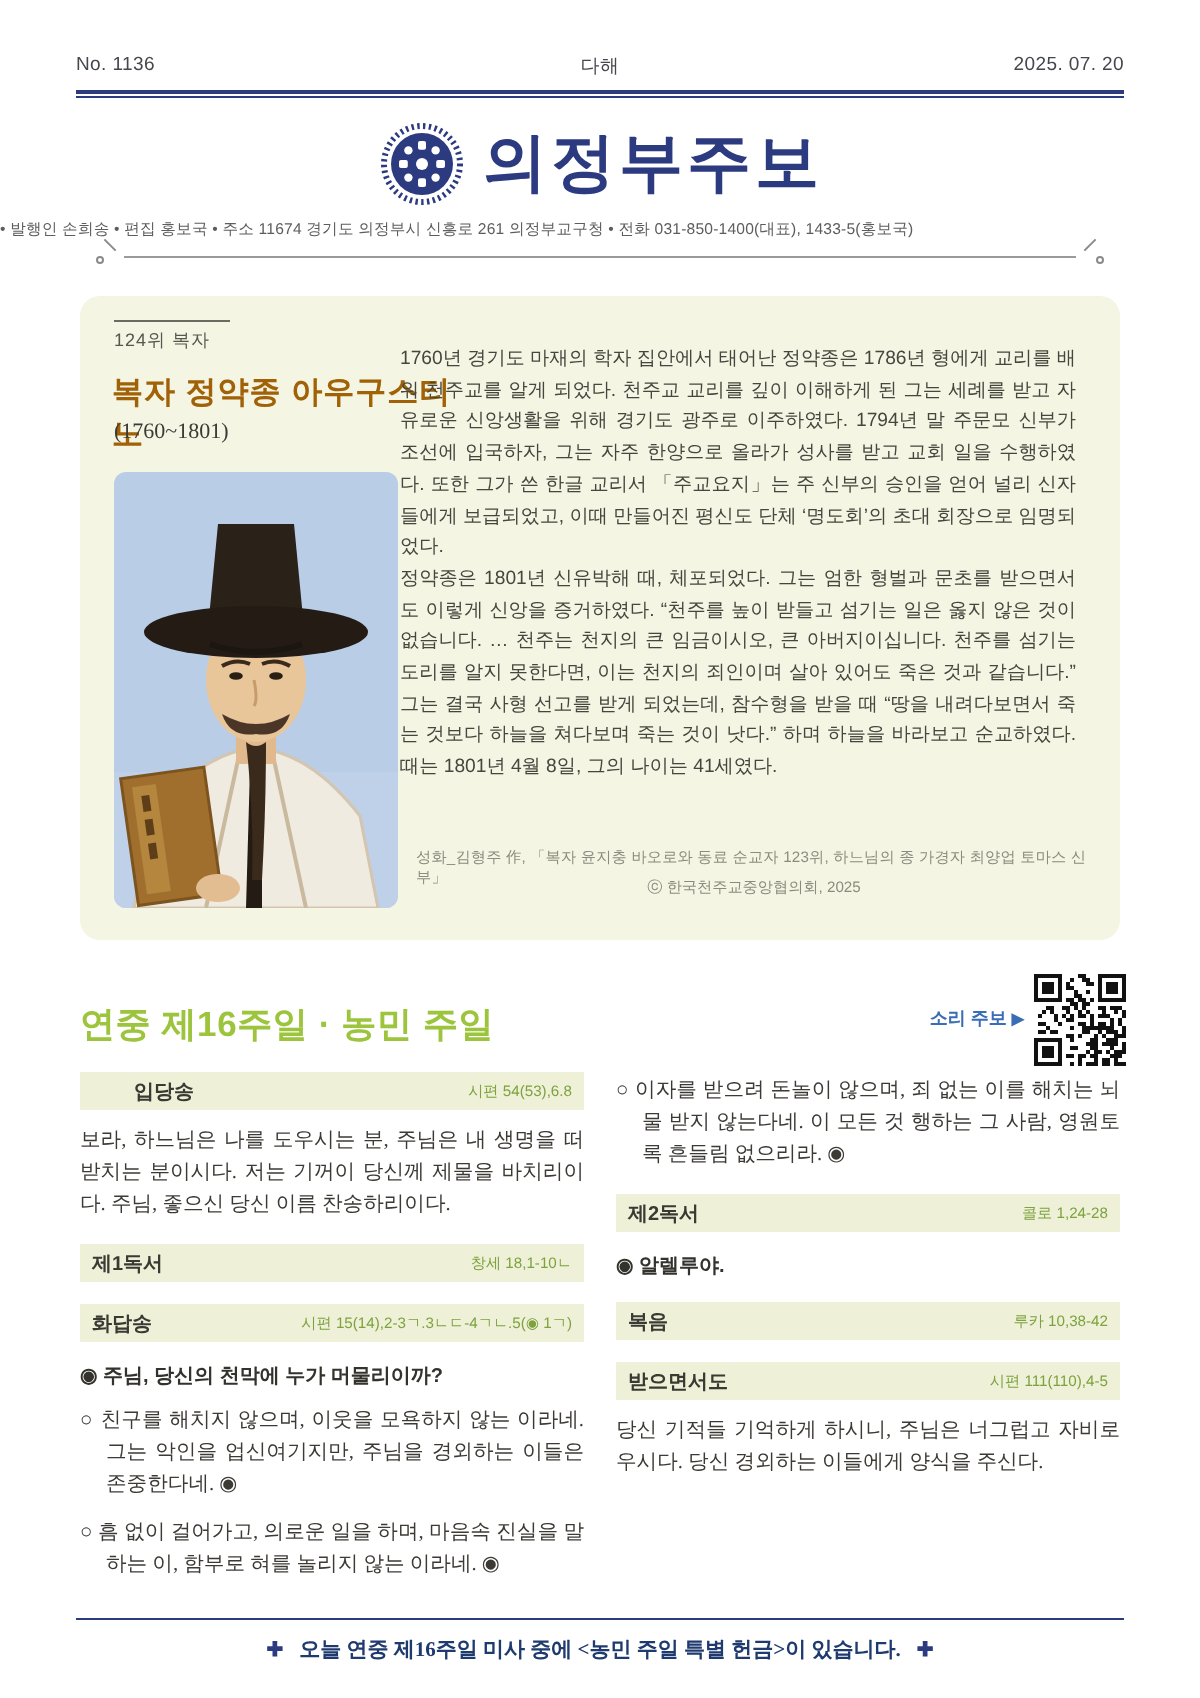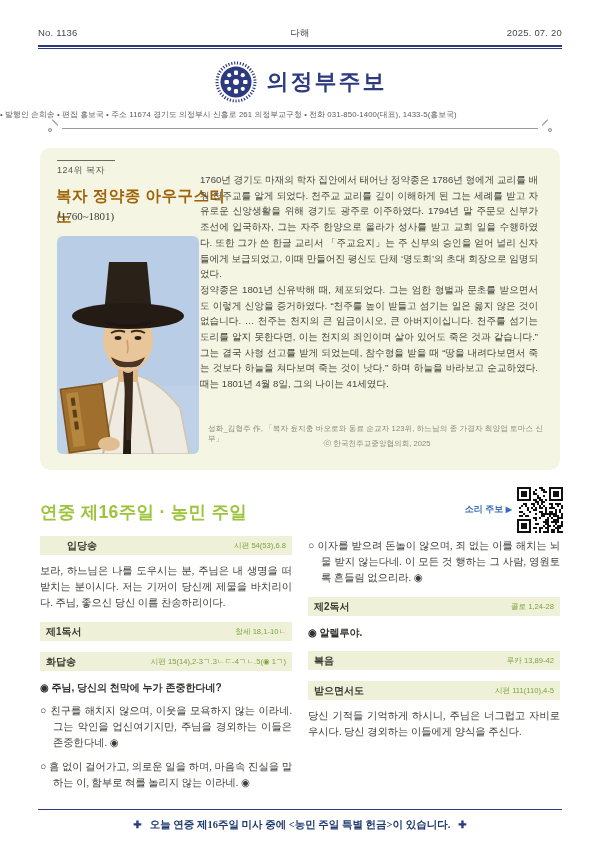--- a/index.html
+++ b/index.html
@@ -20,7 +20,7 @@
   
   .masthead { position:absolute; top:58px; left:0; right:0; height:48px;
     display:flex; align-items:center; justify-content:center; gap:9px; }
-  .masthead h1 { font-size:22px; font-weight:800; color:#2c3a80; letter-spacing:2px; }
+  .masthead h1 { font-size:32px; font-weight:800; color:#2c3a80; letter-spacing:2px; }
   .logo { width:44px; height:44px; display:block; }
   
   .publine { position:absolute; top:109px; left:0; right:4px; text-align:left;

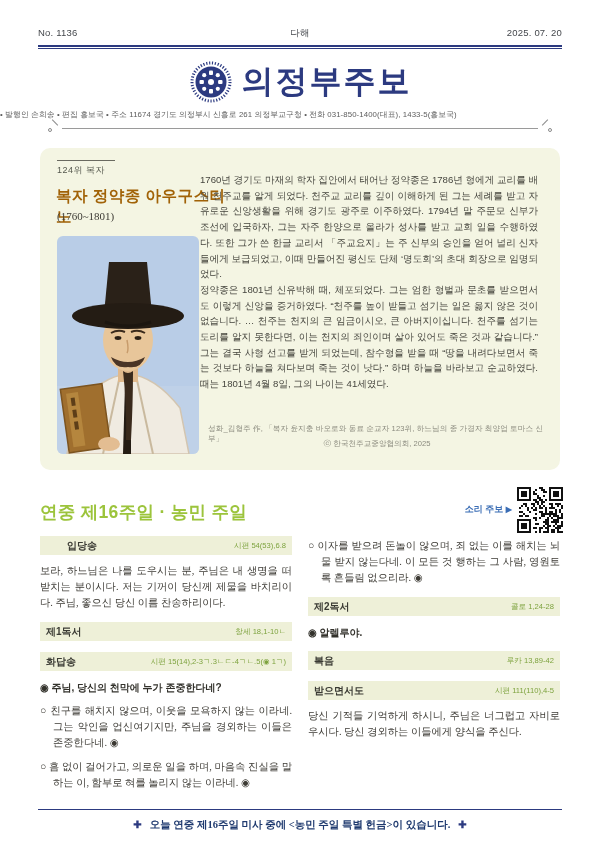--- a/index.html
+++ b/index.html
@@ -373,7 +373,7 @@
 
       <div class="bar">
         <span class="lbl">복음</span>
-        <span class="ref">루카 13,89-42</span>
+        <span class="ref">루카 10,38-42</span>
       </div>
 
       <div class="bar">

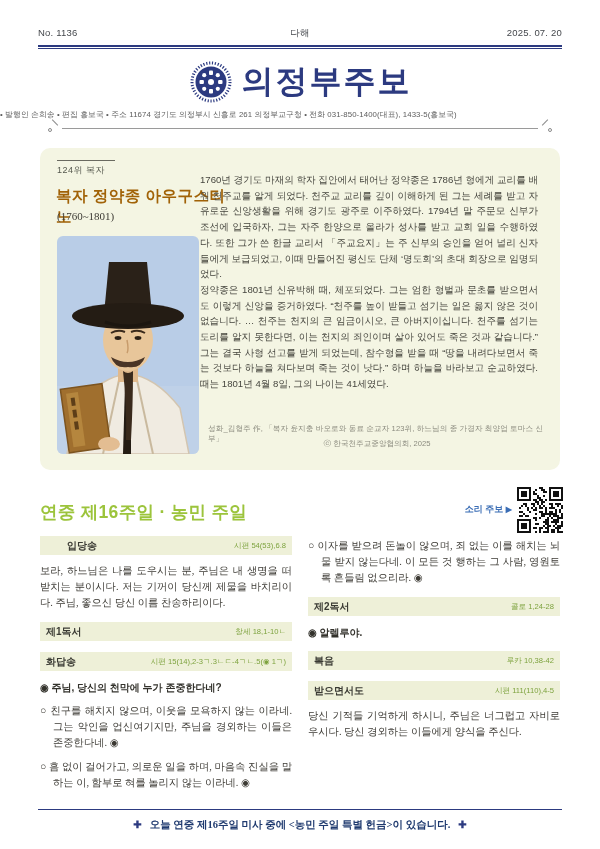--- a/index.html
+++ b/index.html
@@ -356,7 +356,7 @@
         <span class="lbl">화답송</span>
         <span class="ref">시편 15(14),2-3ㄱ.3ㄴㄷ-4ㄱㄴ.5(◉ 1ㄱ)</span>
       </div>
-      <p class="refrain">◉ 주님, 당신의 천막에 누가 존중한다네?</p>
+      <p class="refrain">◉ 주님, 당신의 천막에 누가 머물리이까?</p>
       <p class="verse">○ 친구를 해치지 않으며, 이웃을 모욕하지 않는 이라네. 그는 악인을 업신여기지만, 주님을 경외하는 이들은 존중한다네. ◉</p>
       <p class="verse">○ 흠 없이 걸어가고, 의로운 일을 하며, 마음속 진실을 말하는 이, 함부로 혀를 놀리지 않는 이라네. ◉</p>
     </div>

